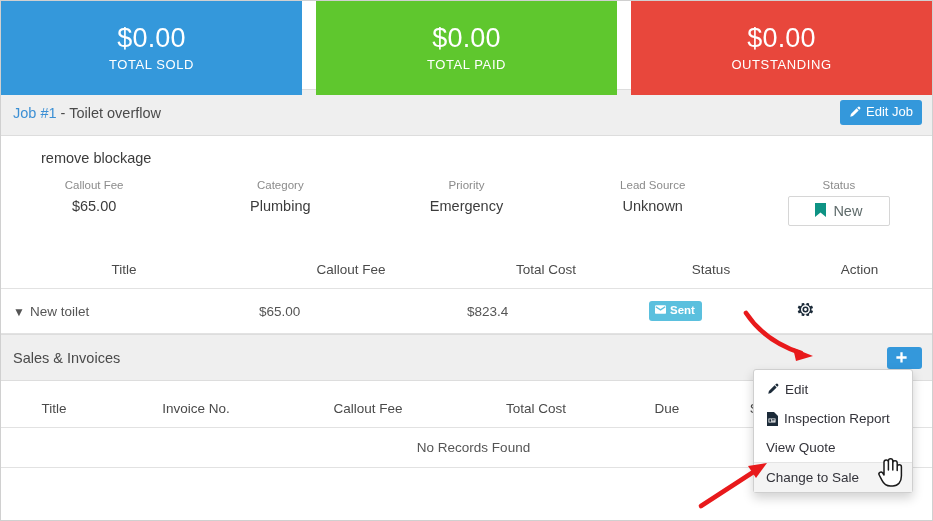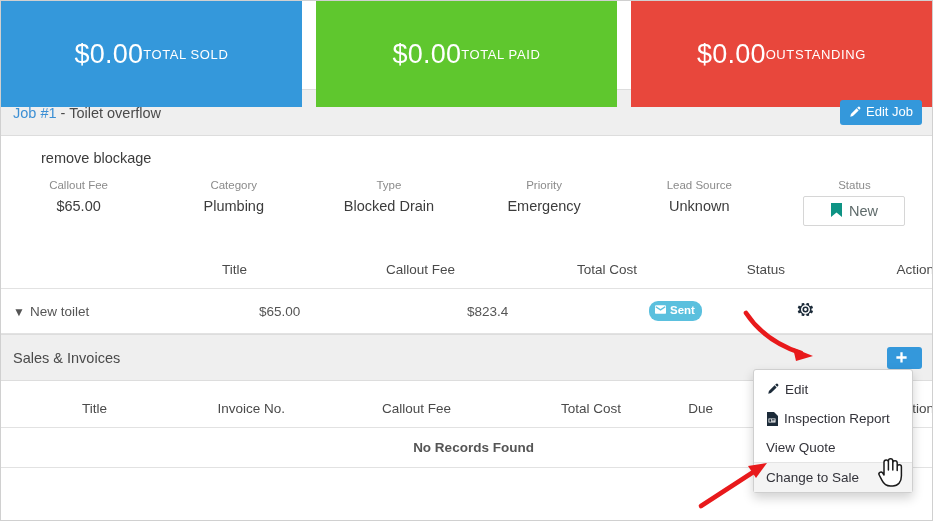--- a/index.html
+++ b/index.html
@@ -30,11 +30,11 @@
   .stat {
     flex: 1 1 0;
     display: flex;
-    flex-direction: row;
+    flex-direction: column;
     align-items: center;
     justify-content: center;
     color: #ffffff;
-    height: 106px;
+    height: 94px;
   }
   .stat + .stat { margin-left: 14px; }
   .stat-amount {

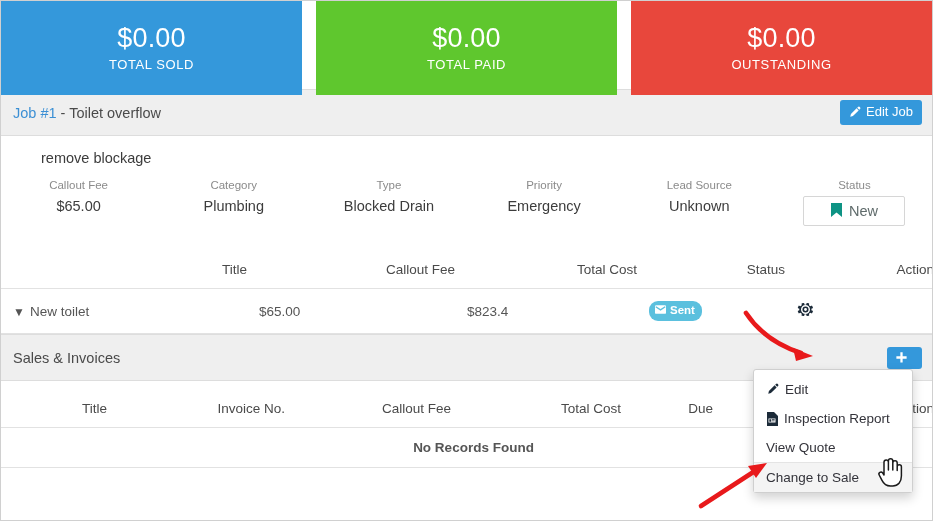--- a/index.html
+++ b/index.html
@@ -295,10 +295,6 @@
     <div class="detail-col">
       <div class="detail-label">Category</div>
       <div class="detail-value">Plumbing</div>
-    </div>
-    <div class="detail-col">
-      <div class="detail-label">Type</div>
-      <div class="detail-value">Blocked Drain</div>
     </div>
     <div class="detail-col">
       <div class="detail-label">Priority</div>

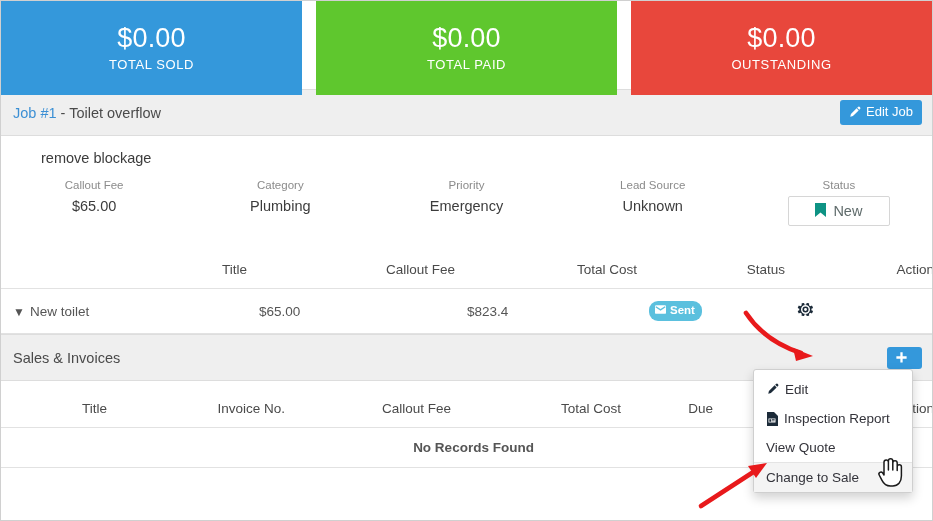--- a/index.html
+++ b/index.html
@@ -154,7 +154,7 @@
     font-size: 13.5px;
     font-weight: 400;
     color: #4a4a4a;
-    text-align: right;
+    text-align: center;
     padding: 20px 0 11px 0;
     border-bottom: 1px solid #e2e2e2;
   }

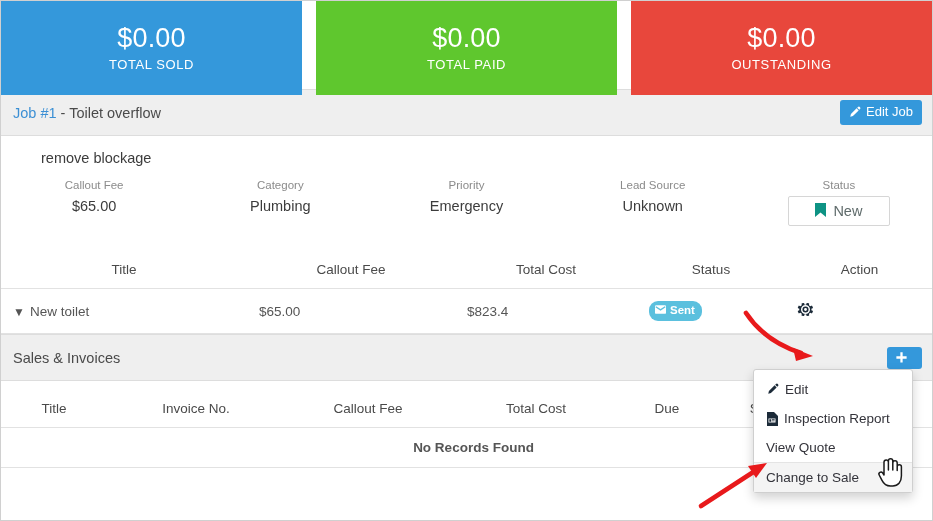--- a/index.html
+++ b/index.html
@@ -179,7 +179,7 @@
     gap: 4px;
     background: #5bc0de;
     color: #ffffff;
-    border-radius: 9px;
+    border-radius: 3px;
     font-size: 11.5px;
     padding: 3px 7px 4px 6px;
     line-height: 13px;

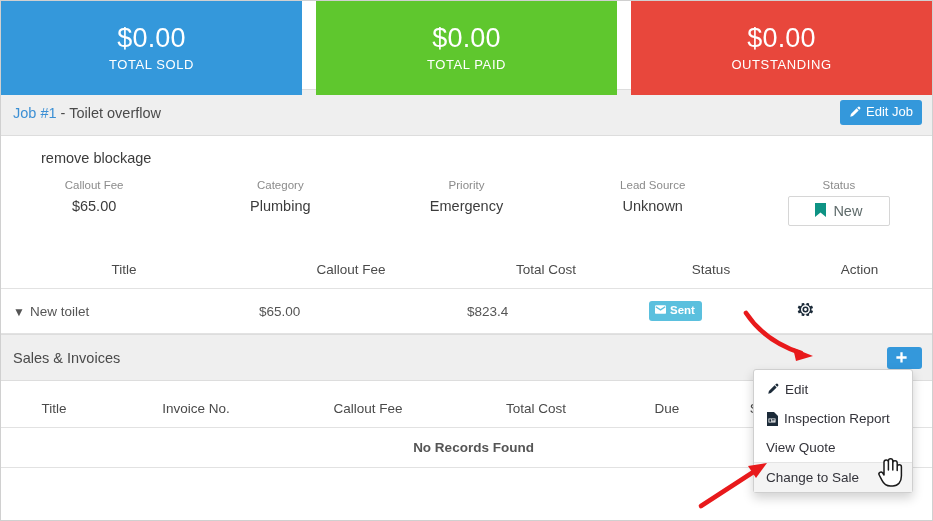--- a/index.html
+++ b/index.html
@@ -198,7 +198,6 @@
     font-size: 13.5px;
     padding: 18px 0 20px 0;
     border-bottom: none;
-    font-weight: bold;
   }
 
   

